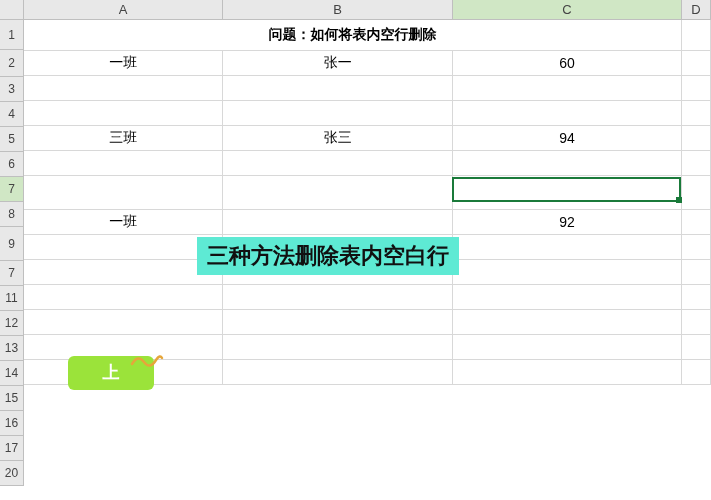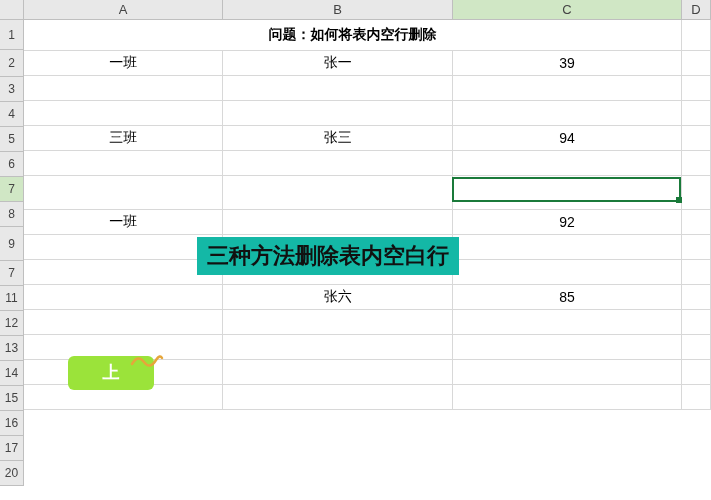--- a/index.html
+++ b/index.html
@@ -195,7 +195,7 @@
         <tr>
               <td class="cell wA">一班</td>
               <td class="cell wB">张一</td>
-              <td class="cell wC">39</td>
+              <td class="cell wC">60</td>
               <td class="cell wD"></td>
             </tr>
         <tr>

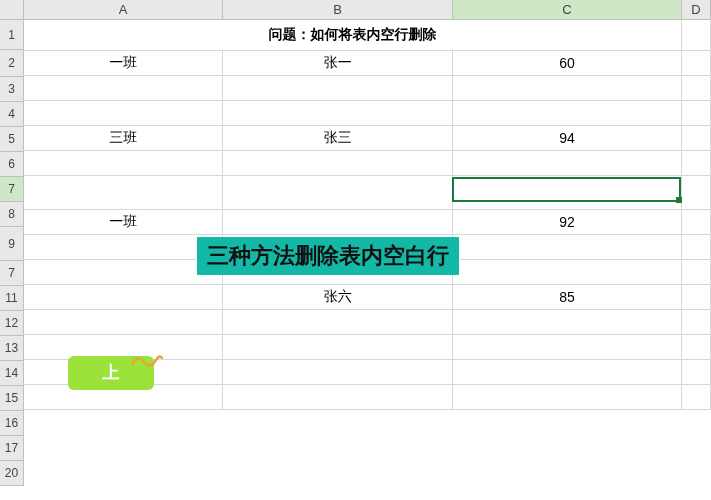--- a/index.html
+++ b/index.html
@@ -117,7 +117,7 @@
     position: absolute;
     left: 197px;
     top: 237px;
-    background: #14b8a6;
+    background: #5eead4;
     color: #111;
     font-weight: bold;
     font-size: 22px;

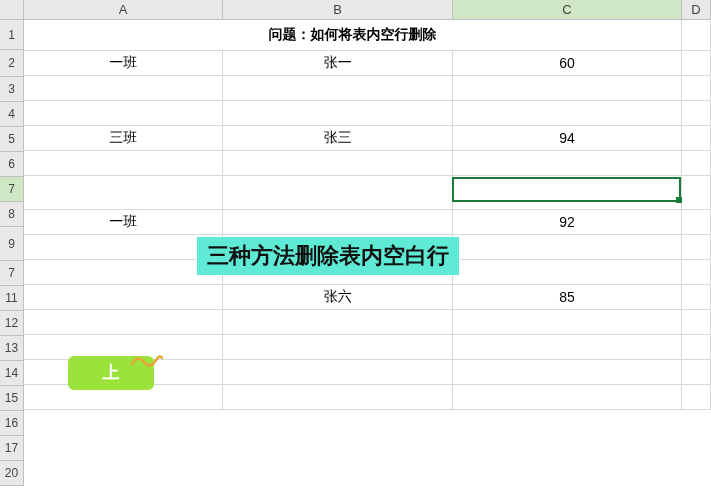--- a/index.html
+++ b/index.html
@@ -248,12 +248,6 @@
             </tr>
         <tr>
               <td class="cell wA"></td>
-              <td class="cell wB">张六</td>
-              <td class="cell wC">85</td>
-              <td class="cell wD"></td>
-            </tr>
-        <tr>
-              <td class="cell wA"></td>
               <td class="cell wB"></td>
               <td class="cell wC"></td>
               <td class="cell wD"></td>

